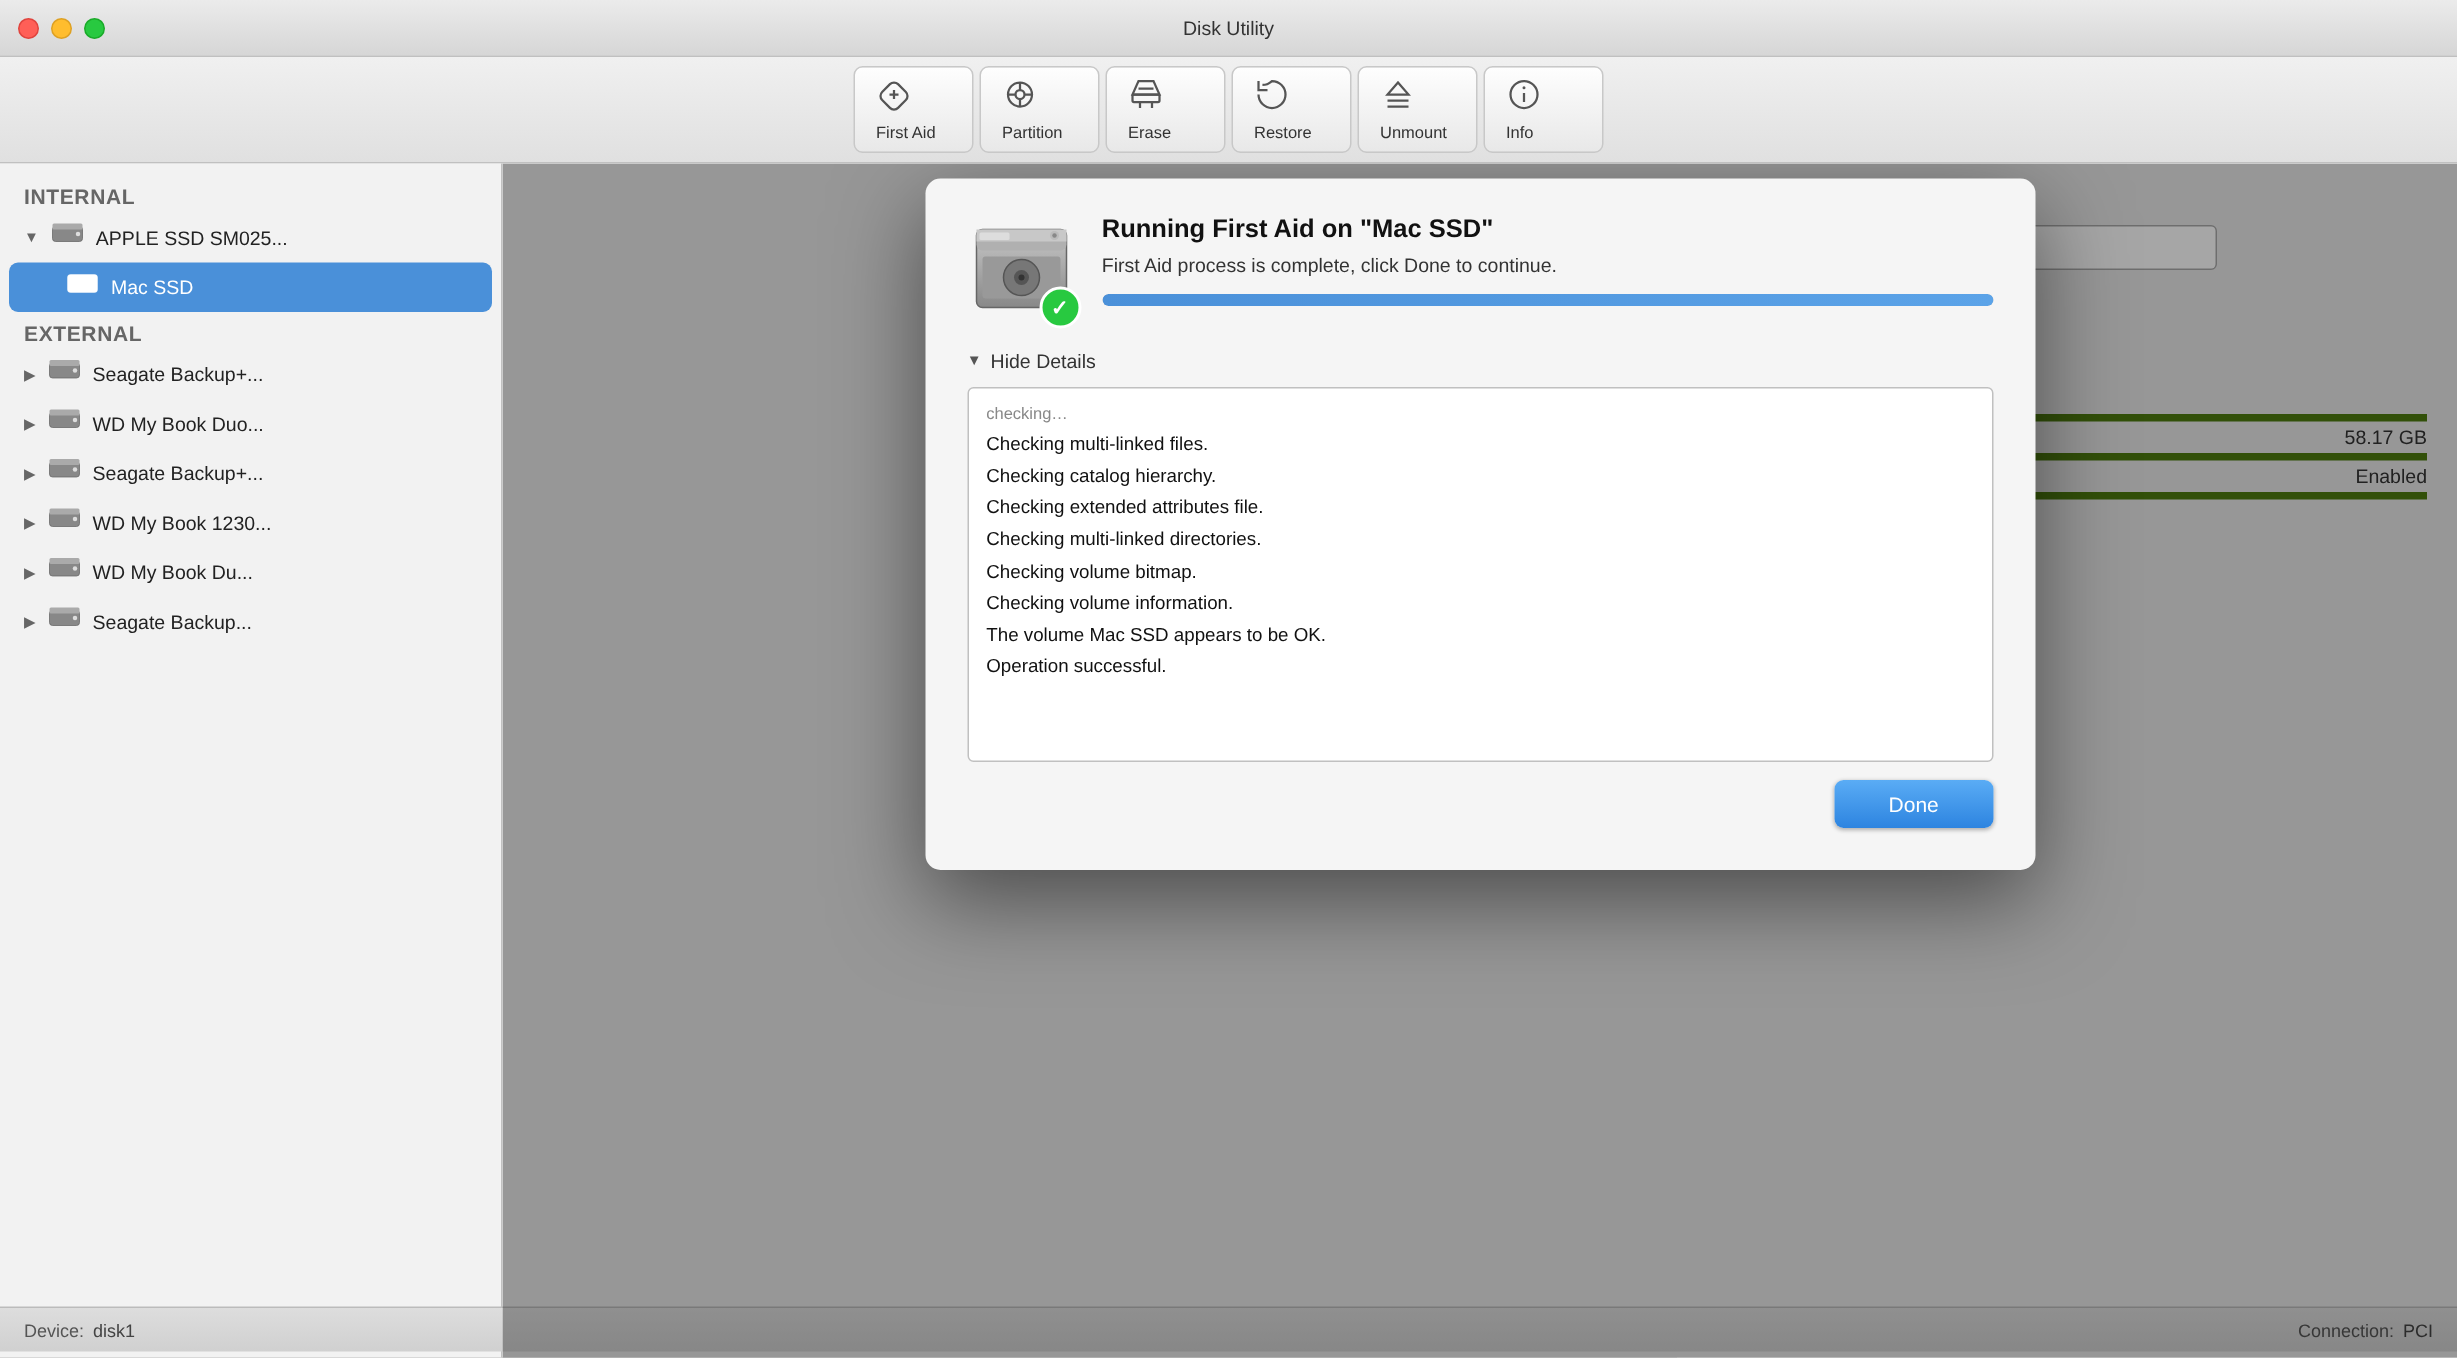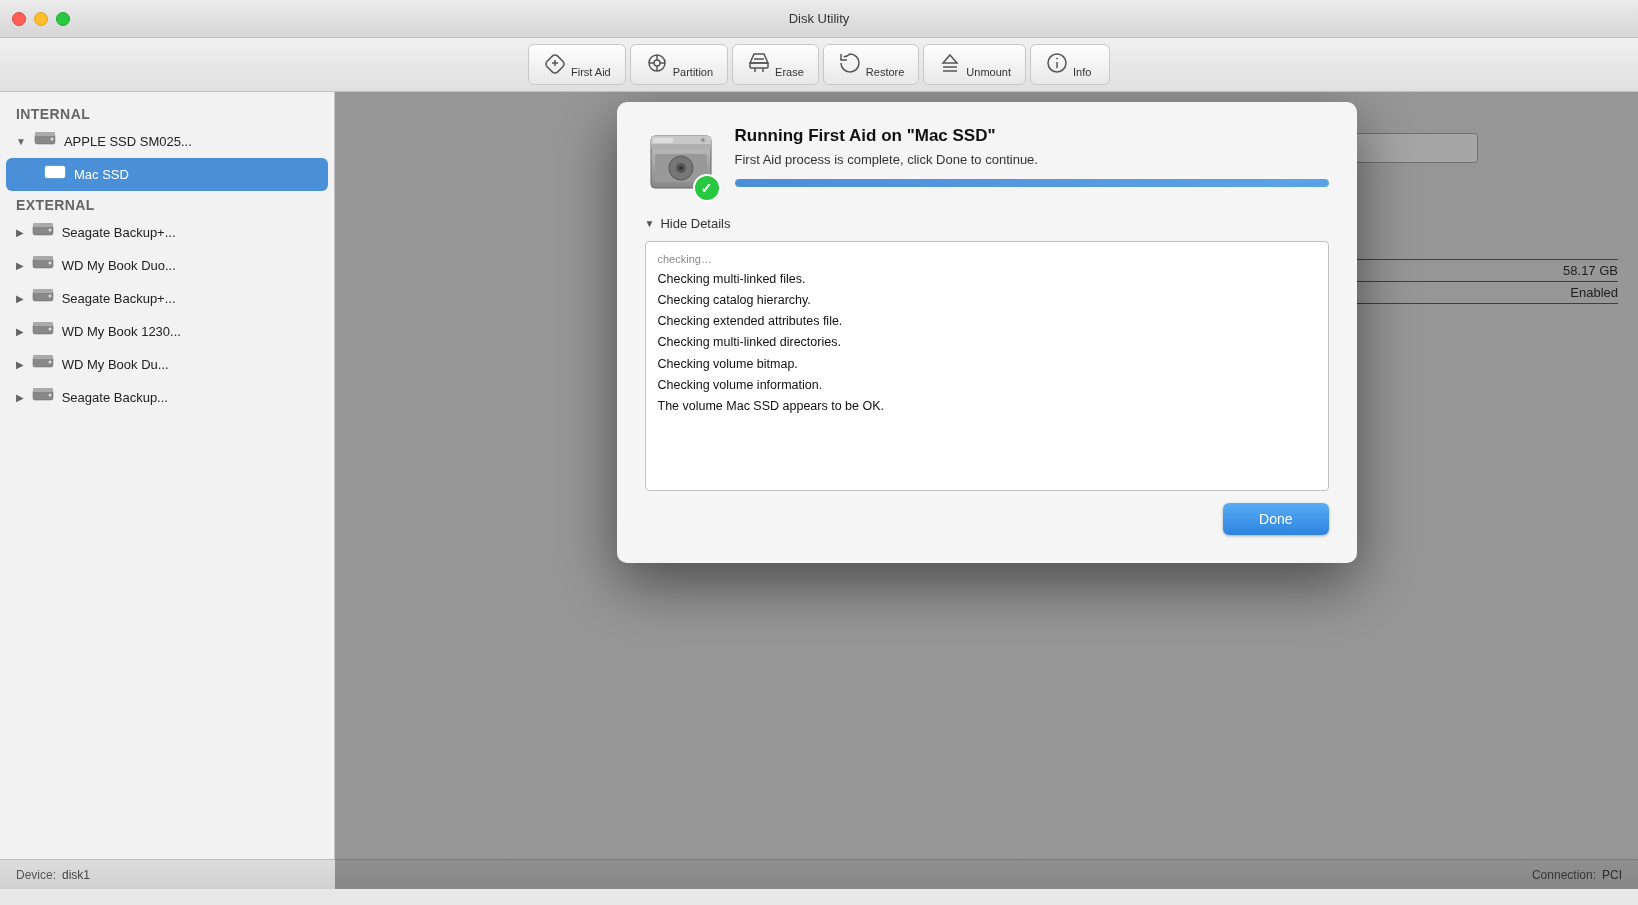--- a/index.html
+++ b/index.html
@@ -56,8 +56,8 @@
     }
     .toolbar-btn {
       display: flex;
-      flex-direction: row;
-      align-items: flex-end;
+      flex-direction: column;
+      align-items: flex-start;
       gap: 4px;
       padding: 6px 14px;
       border: 1px solid #c8c8c8;

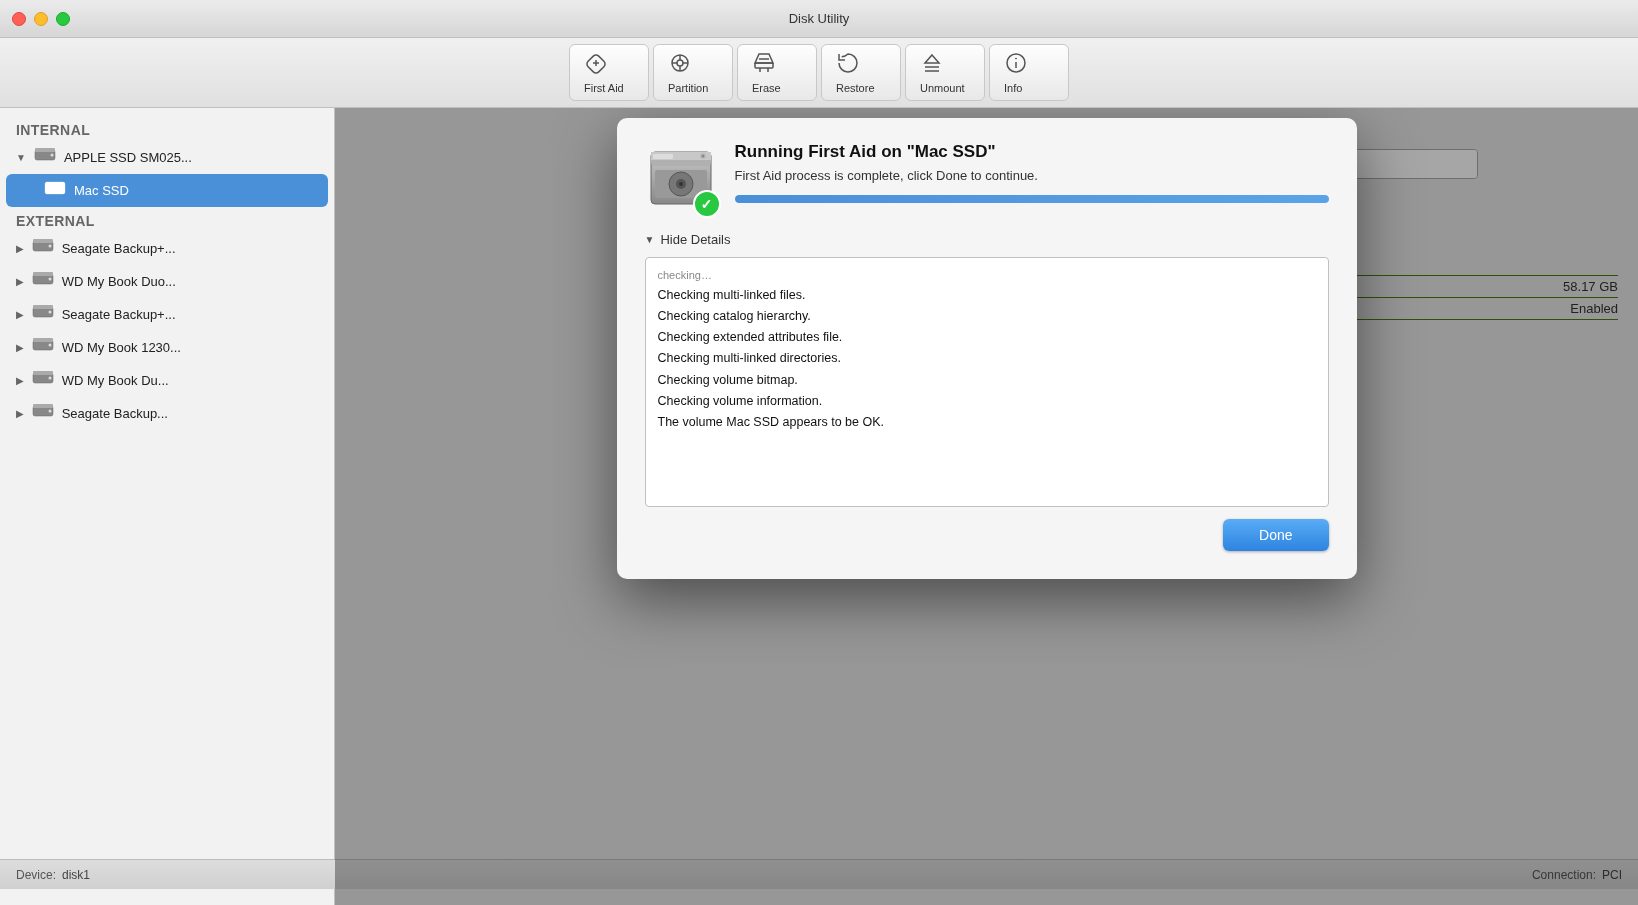--- a/index.html
+++ b/index.html
@@ -181,7 +181,7 @@
       display: flex;
       justify-content: space-between;
       padding: 3px 0;
-      border-bottom: 1px solid #4d7c0f;
+      border-bottom: 5px solid #4d7c0f;
     }
     .info-key { color: #666; }
     .info-val { font-weight: 500; color: #333; }

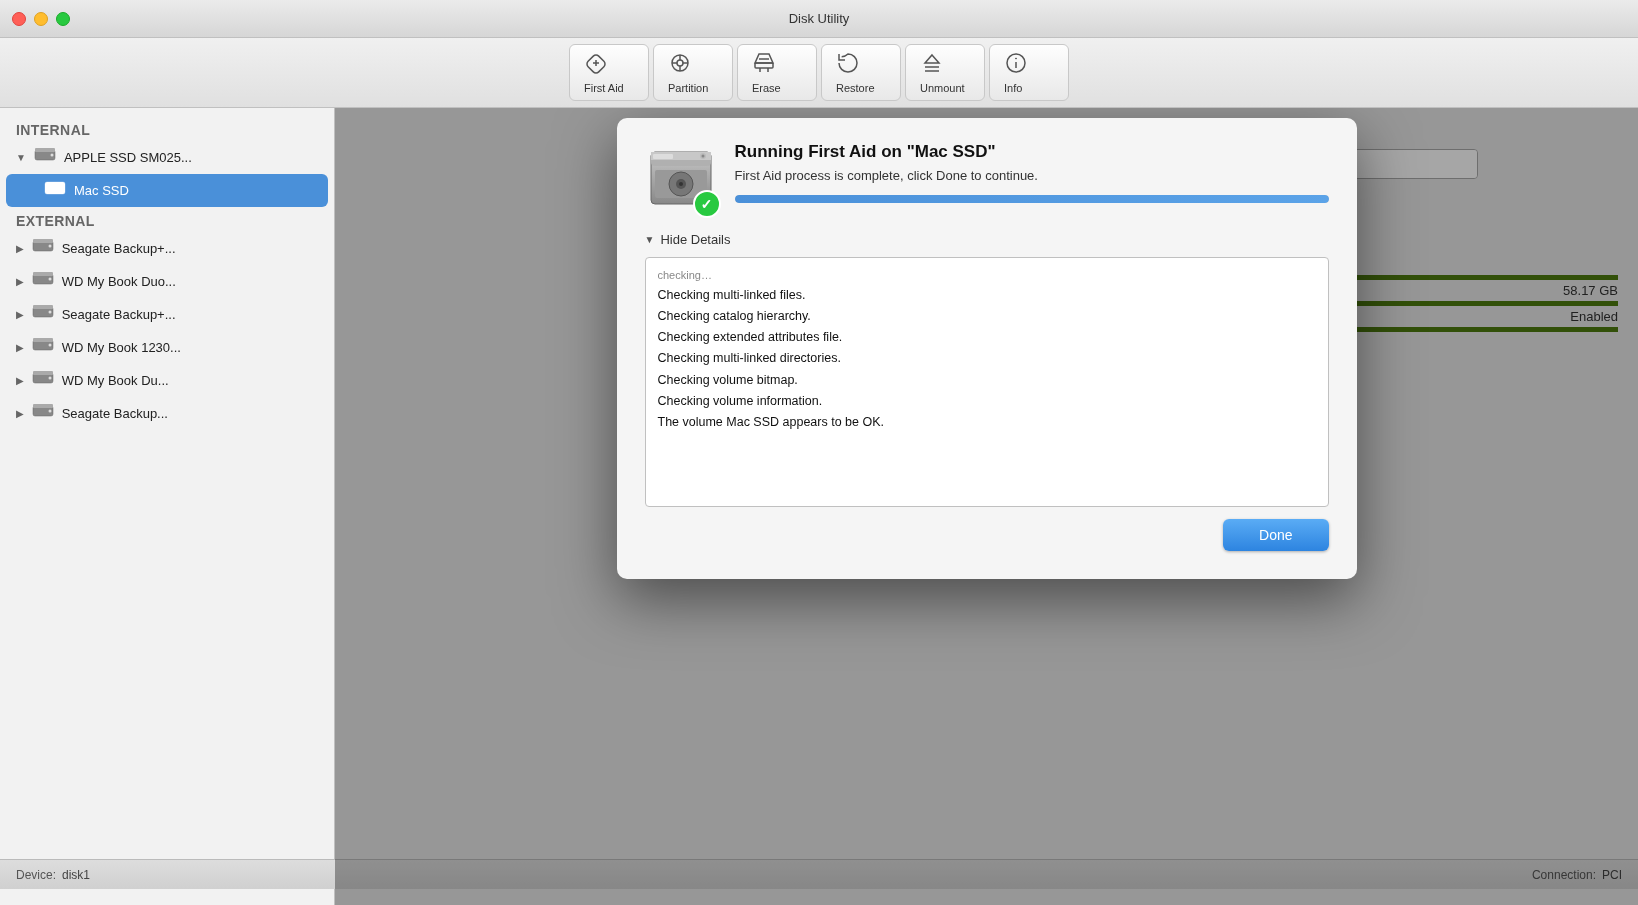--- a/index.html
+++ b/index.html
@@ -613,6 +613,7 @@
           <div class="log-line">Checking volume bitmap.</div>
           <div class="log-line">Checking volume information.</div>
           <div class="log-line">The volume Mac SSD appears to be OK.</div>
+          <div class="log-line">Operation successful.</div>
         </div>
 
         <div class="modal-footer">

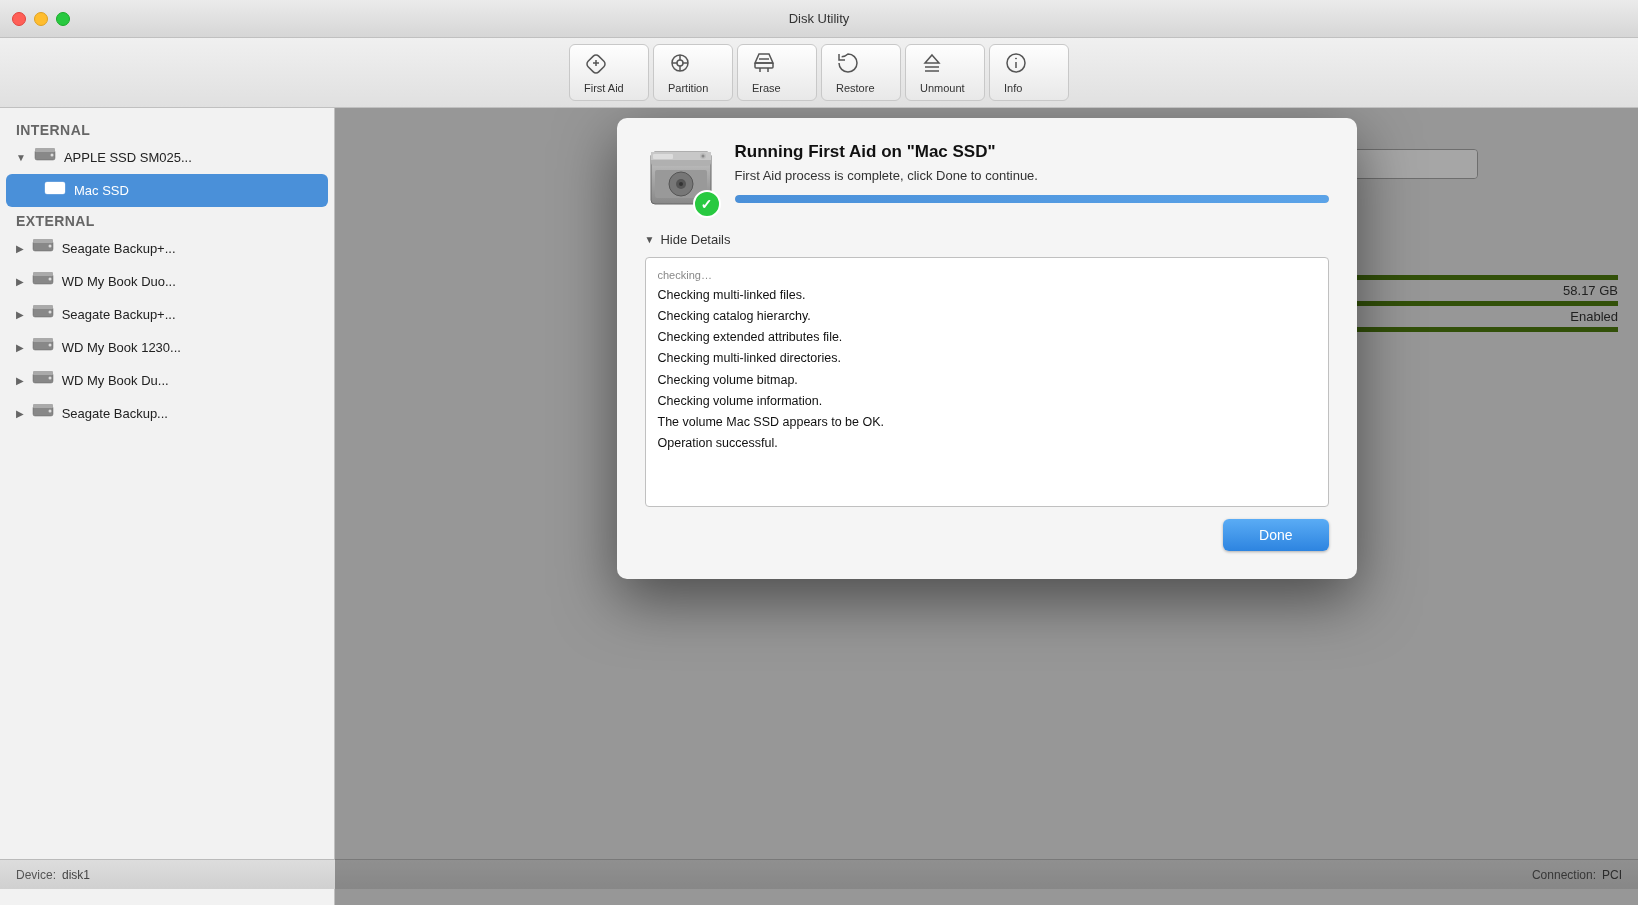--- a/index.html
+++ b/index.html
@@ -325,7 +325,7 @@
     
     .status-bar {
       position: absolute;
-      bottom: 16px;
+      bottom: 4px;
       left: 0;
       right: 0;
       height: 30px;

